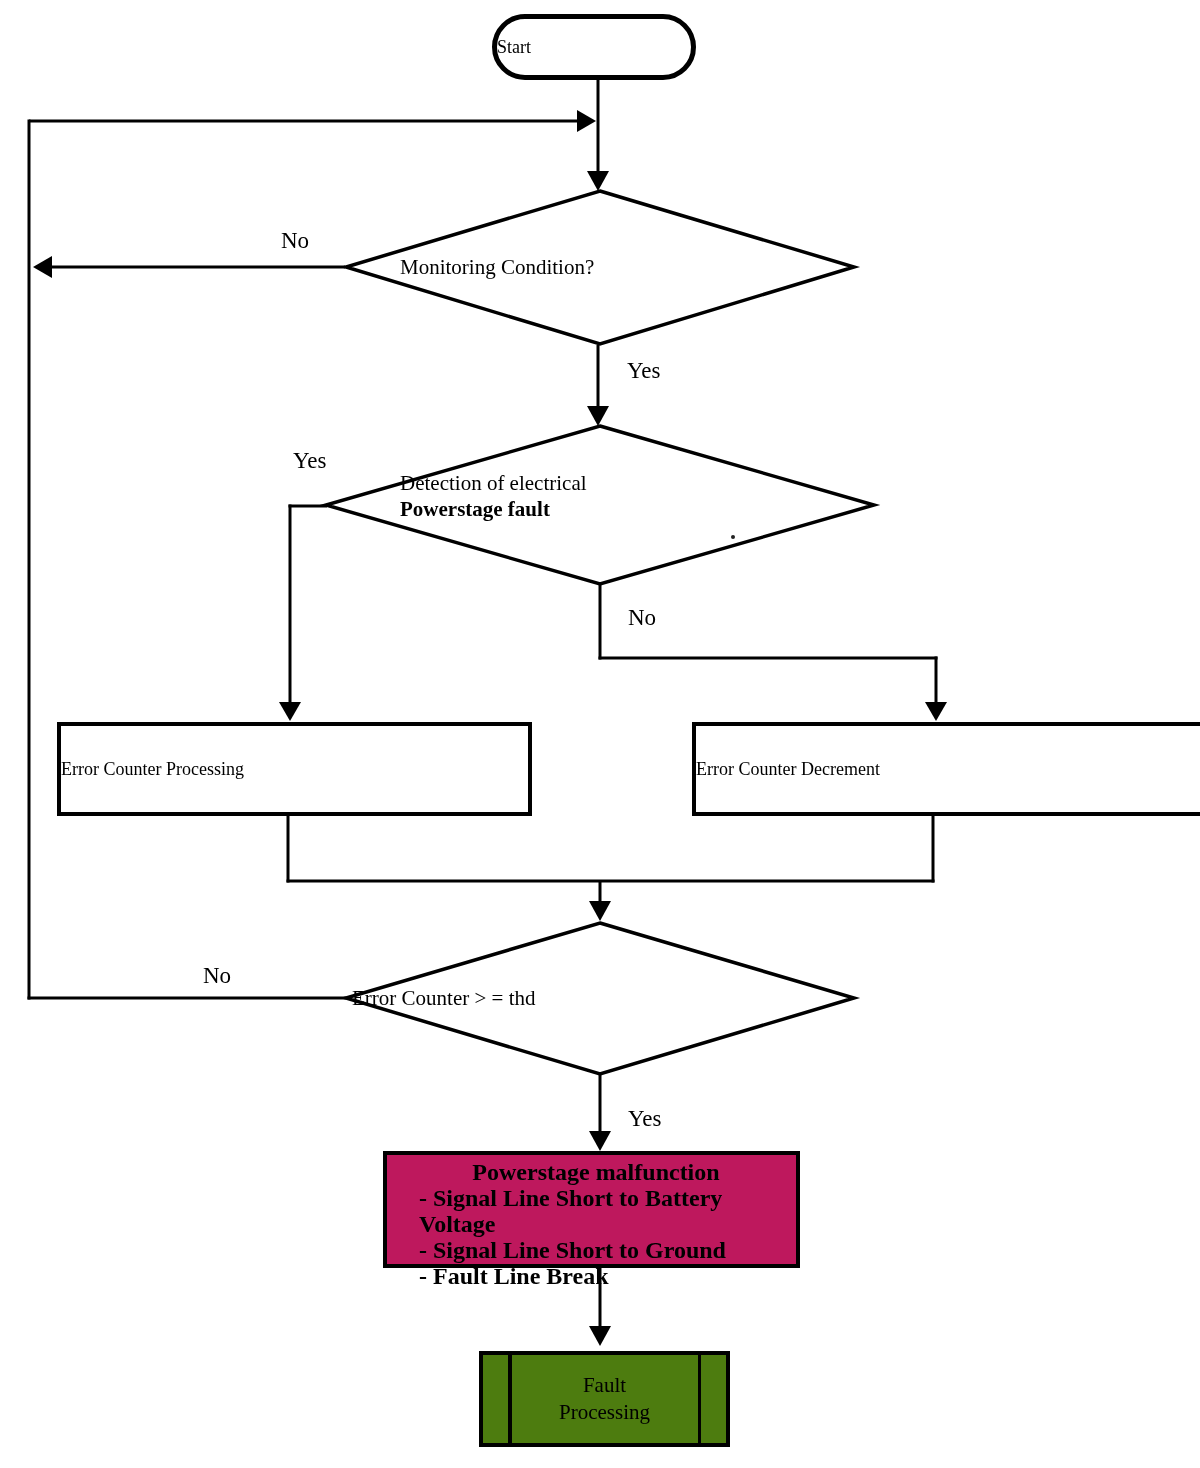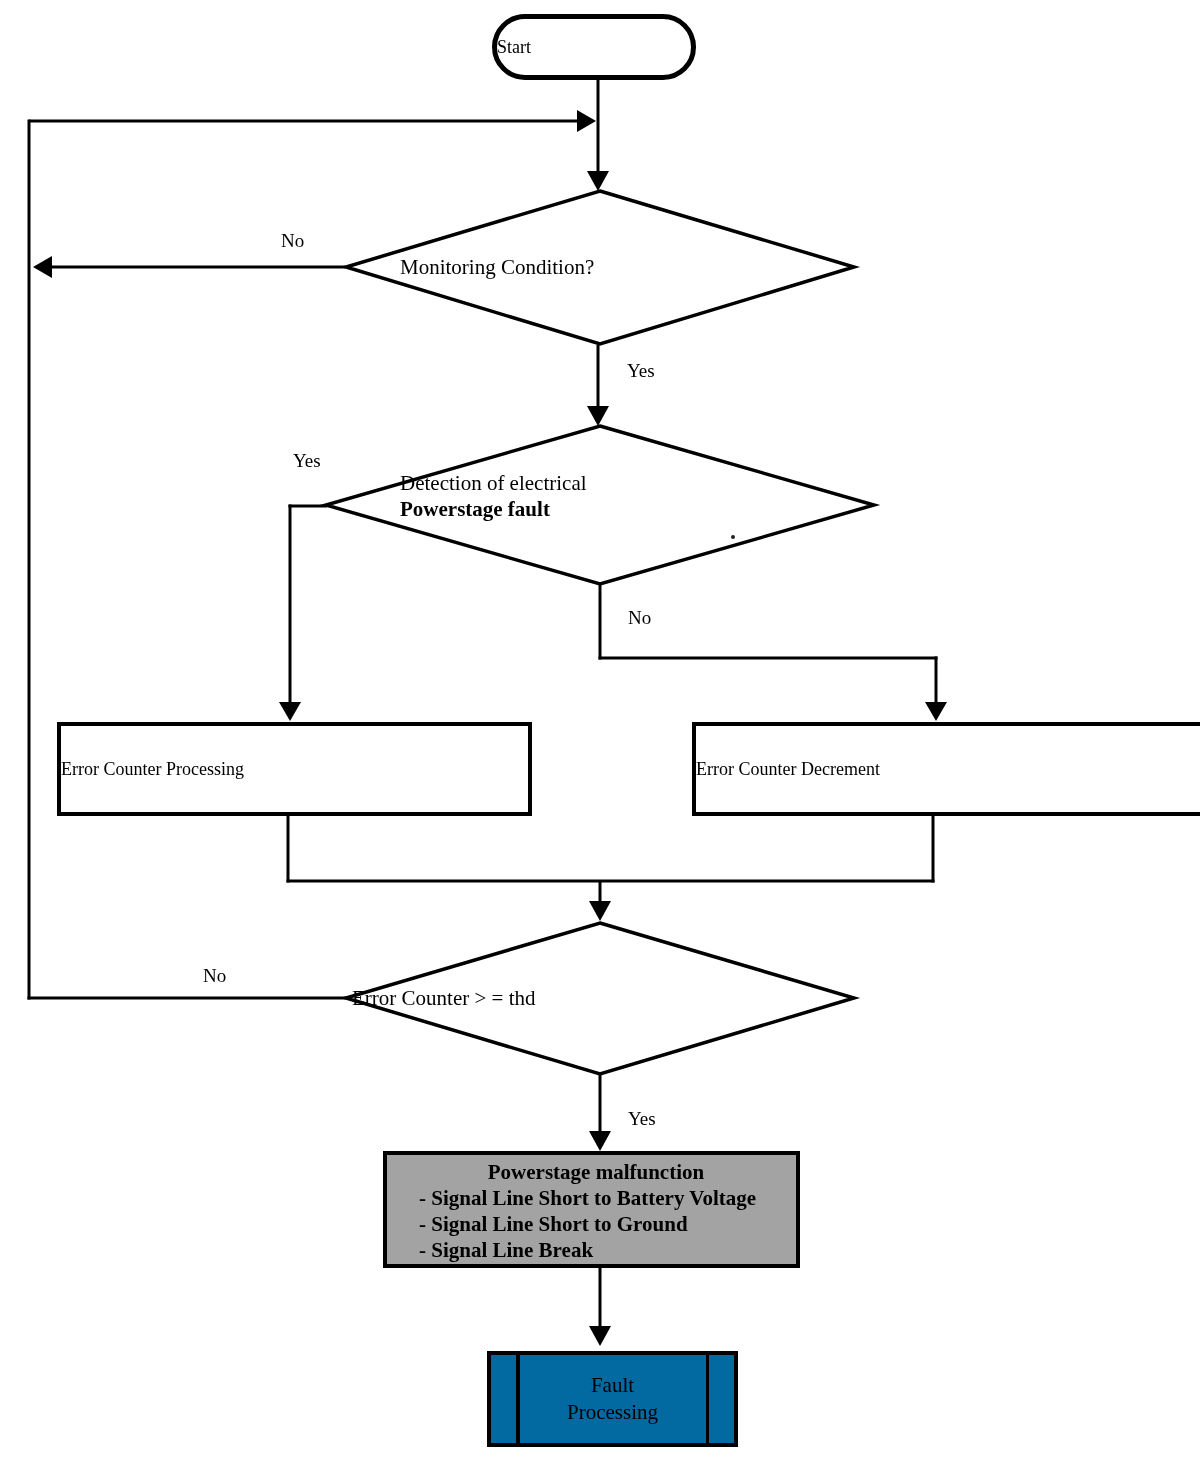--- a/index.html
+++ b/index.html
@@ -18,7 +18,7 @@
   .process{border:4px solid #000;background:#fff;}
   .dtext{position:absolute;text-align:left;font-size:21px;line-height:26px;}
   .bold{font-weight:bold;}
-  .edge-label{position:absolute;font-size:19px;line-height:24px;white-space:nowrap;}
+  .edge-label{position:absolute;font-size:23px;line-height:24px;white-space:nowrap;}
   .malfunction{position:absolute;border:4px solid #000;background:#a3a3a3;box-sizing:border-box;
                font-size:21px;line-height:26px;font-weight:bold;padding:4px 1px 0 10px;}
   .malfunction .mtitle{text-align:center;}

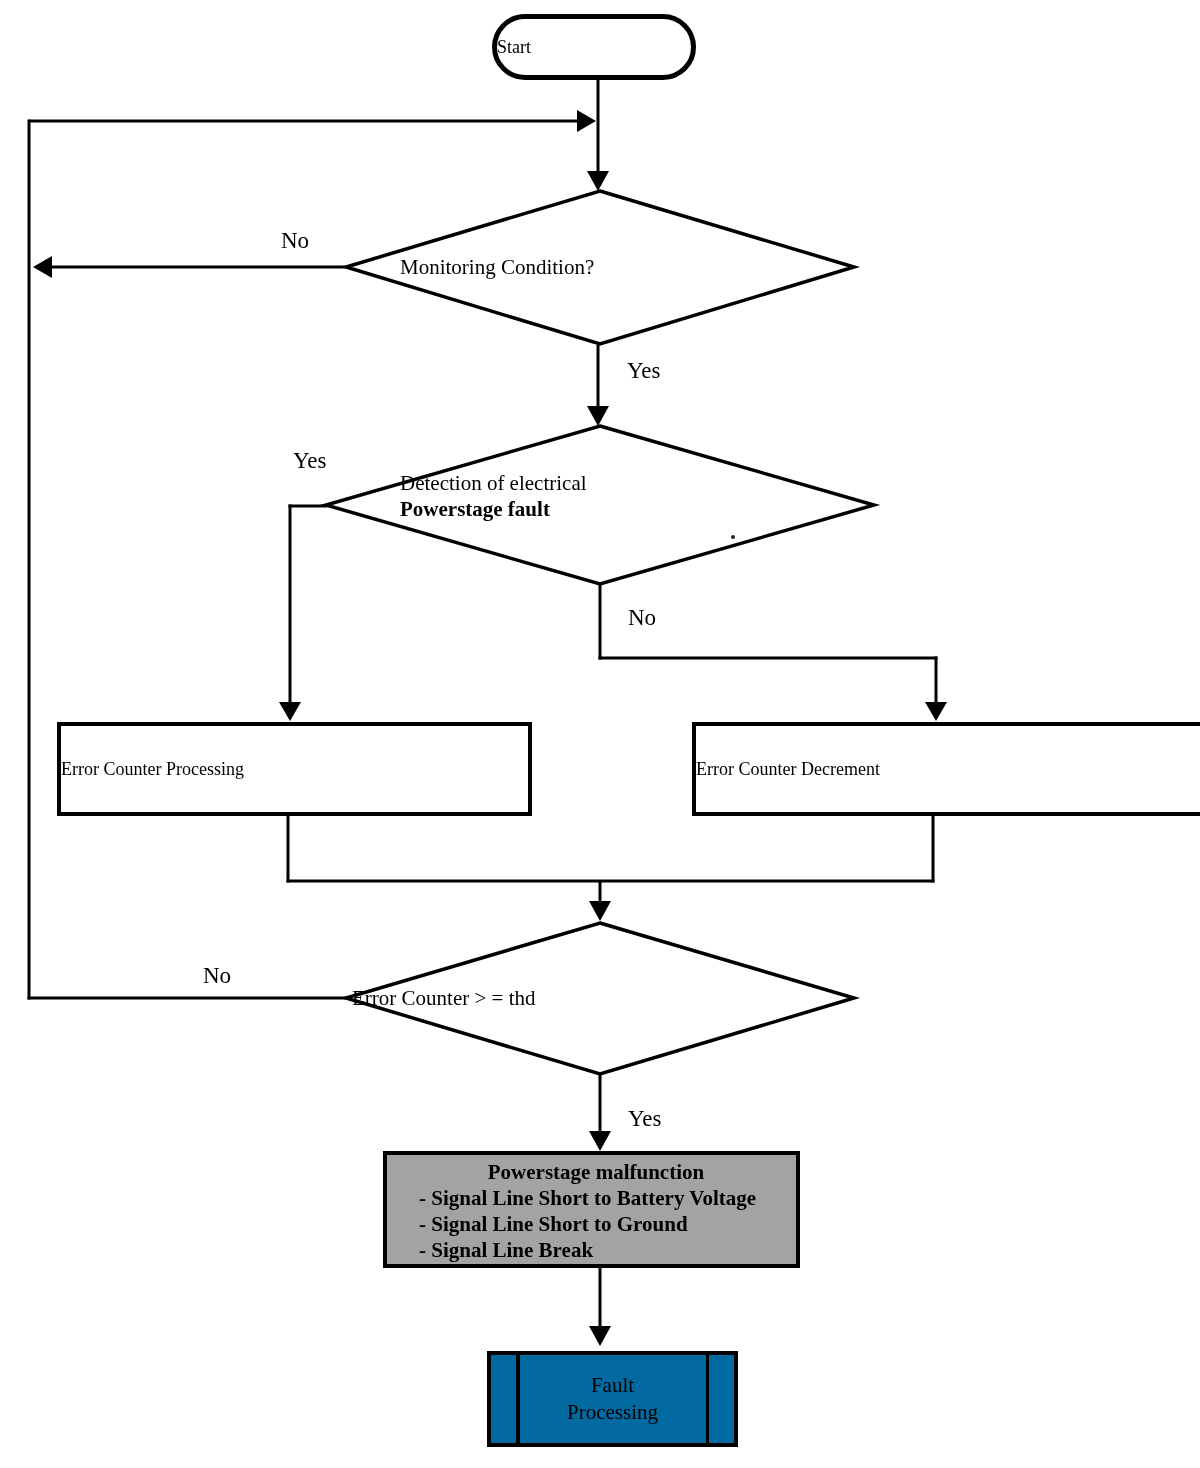--- a/index.html
+++ b/index.html
@@ -19,8 +19,8 @@
   .dtext{position:absolute;text-align:left;font-size:21px;line-height:26px;}
   .bold{font-weight:bold;}
   .edge-label{position:absolute;font-size:23px;line-height:24px;white-space:nowrap;}
-  .malfunction{position:absolute;border:4px solid #000;background:#a3a3a3;box-sizing:border-box;
-               font-size:21px;line-height:26px;font-weight:bold;padding:4px 1px 0 10px;}
+  .malfunction{position:absolute;border:4px solid #000;background:#be185d;box-sizing:border-box;
+               font-size:24px;line-height:26px;font-weight:bold;padding:4px 1px 0 10px;}
   .malfunction .mtitle{text-align:center;}
   .malfunction .mitem{text-align:left;margin-left:22px;}
   .predef{position:absolute;border:4px solid #000;background:#0369a1;box-sizing:border-box;

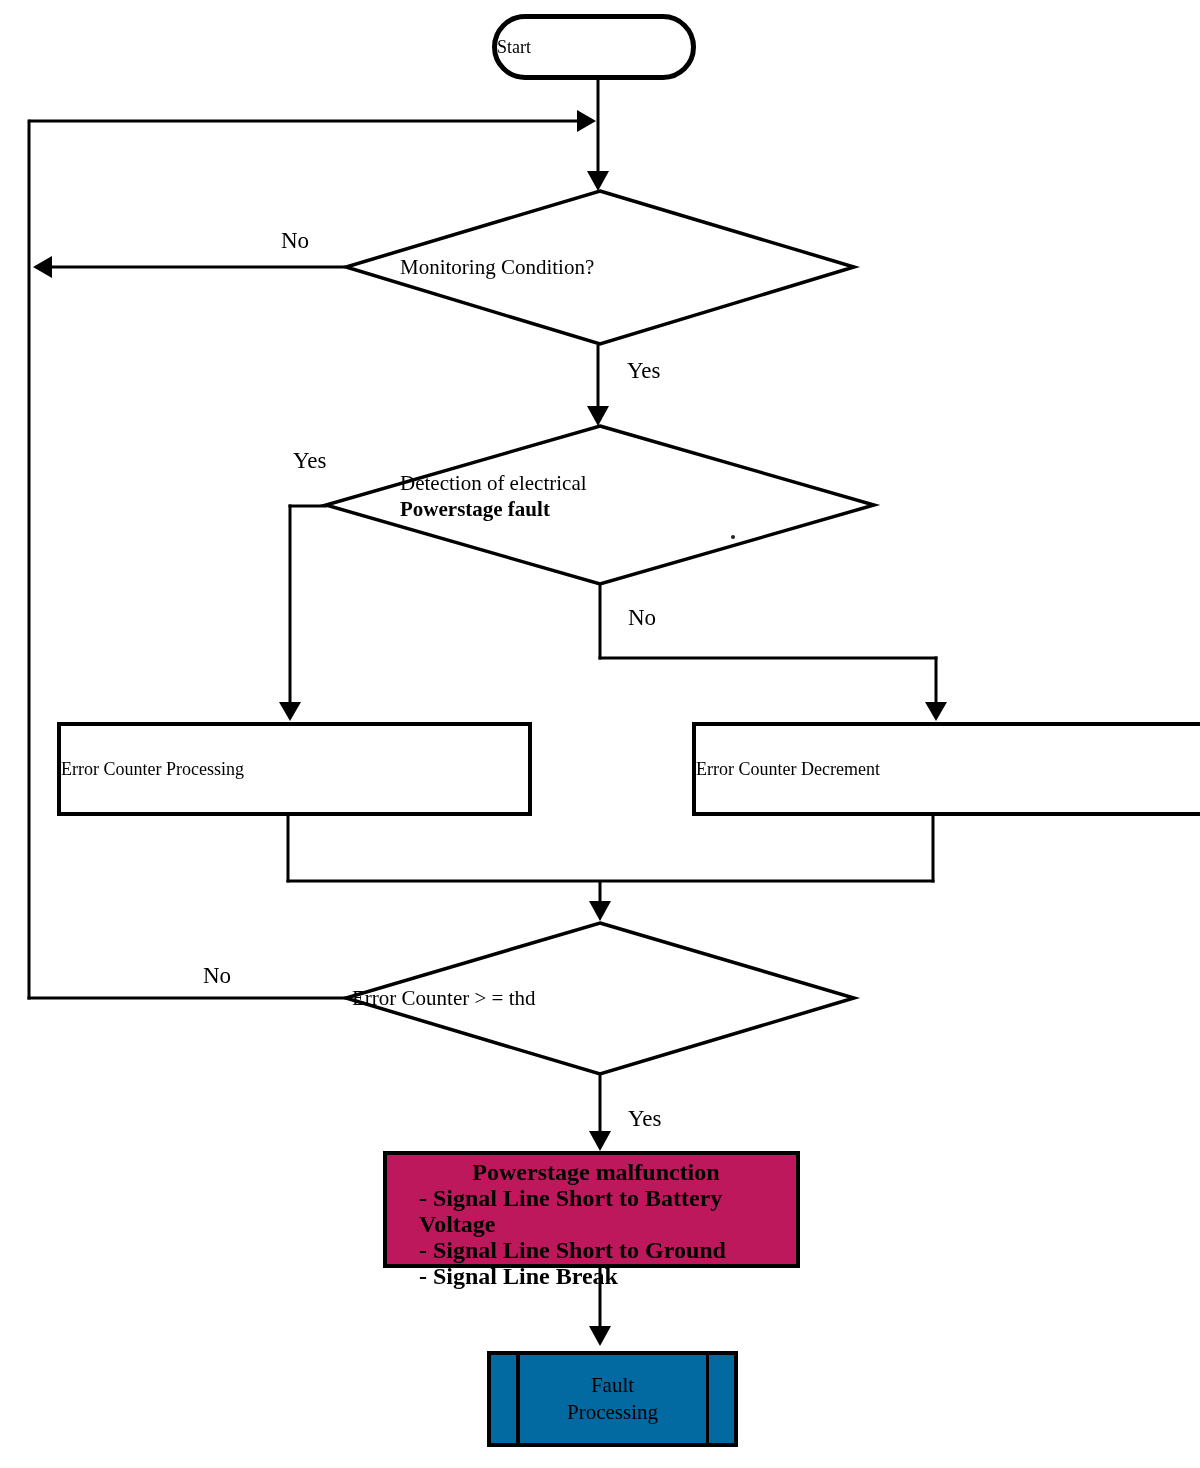--- a/index.html
+++ b/index.html
@@ -125,7 +125,7 @@
     <div class="mtitle">Powerstage malfunction</div>
     <div class="mitem">- Signal Line Short to Battery Voltage</div>
     <div class="mitem">- Signal Line Short to Ground</div>
-    <div class="mitem">- Signal Line Break</div>
+    <div class="mitem">- Fault Line Break</div>
   </div>
 
   <div class="predef" style="left:479px;top:1351px;width:251px;height:96px;">

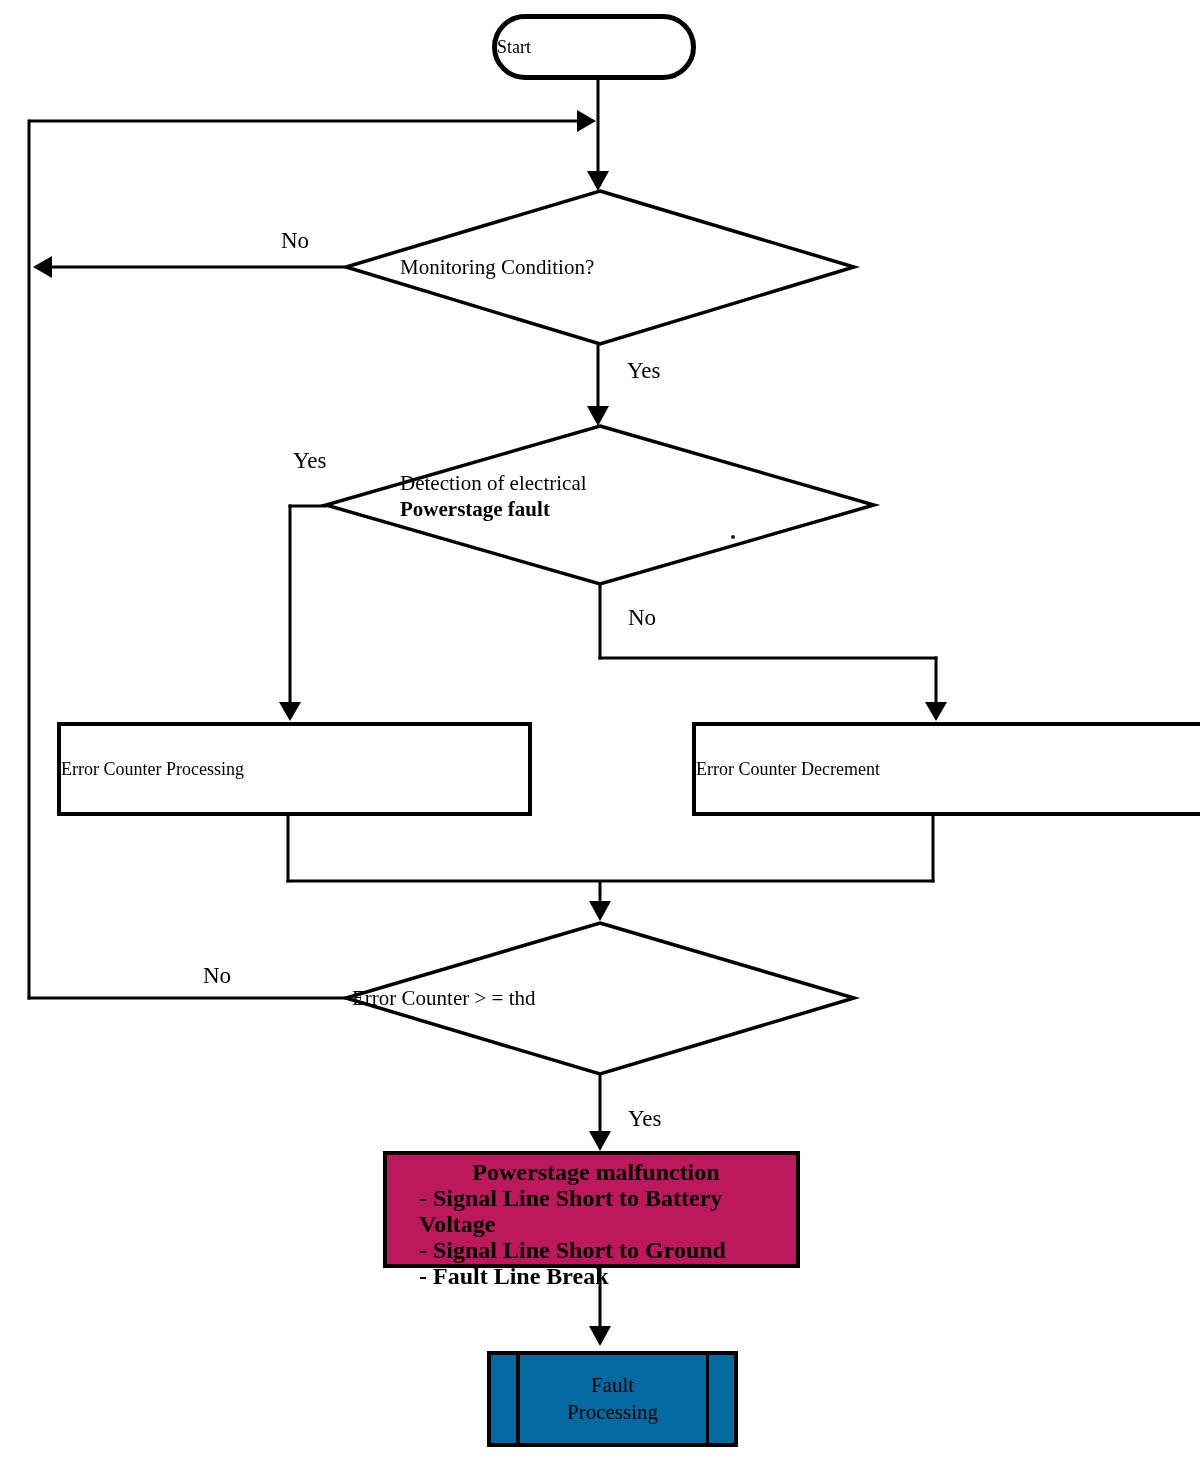--- a/index.html
+++ b/index.html
@@ -23,9 +23,9 @@
                font-size:24px;line-height:26px;font-weight:bold;padding:4px 1px 0 10px;}
   .malfunction .mtitle{text-align:center;}
   .malfunction .mitem{text-align:left;margin-left:22px;}
-  .predef{position:absolute;border:4px solid #000;background:#0369a1;box-sizing:border-box;
+  .predef{position:absolute;border:4px solid #000;background:#4d7c0f;box-sizing:border-box;
           display:flex;align-items:center;justify-content:center;text-align:center;
-          font-size:21px;line-height:27px;margin-left:8px;}
+          font-size:21px;line-height:27px;}
   .predef .sidebar{position:absolute;top:0;bottom:0;width:3.5px;background:#000;}
   .predef .sidebar.left{left:25px;}
   .predef .sidebar.right{right:25px;}

